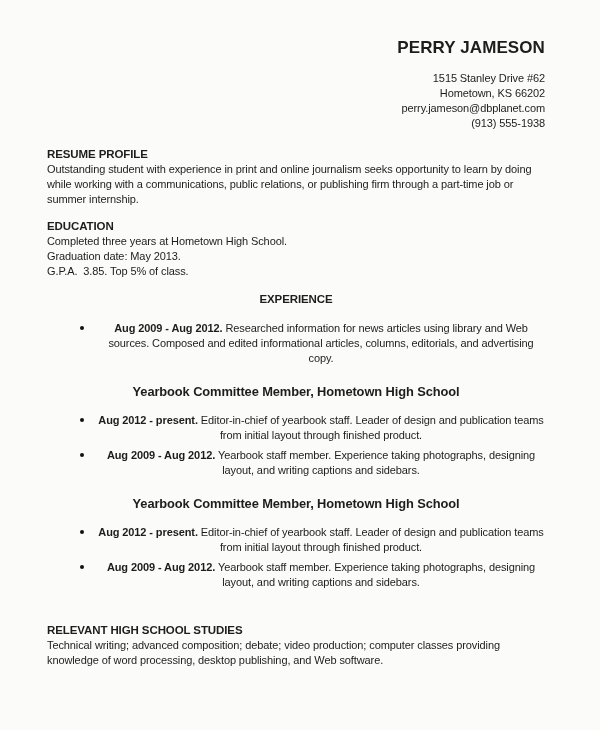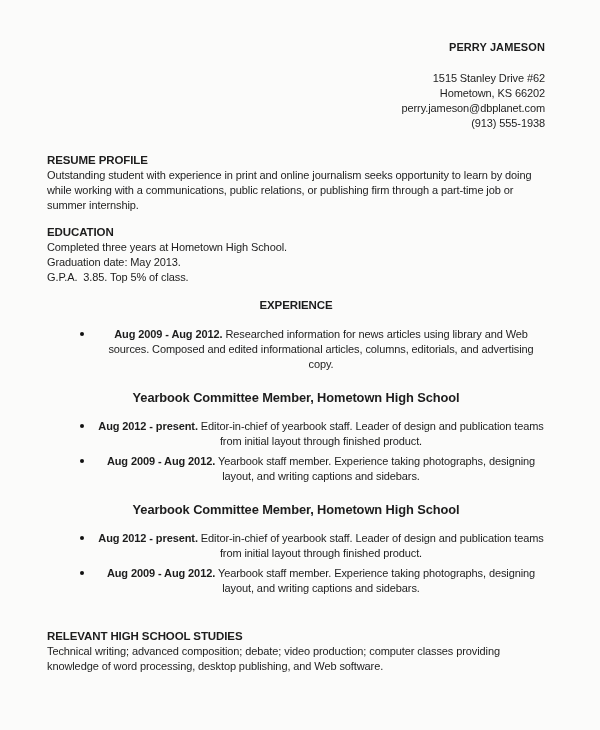--- a/index.html
+++ b/index.html
@@ -28,7 +28,7 @@
   .header { text-align: right; }
   .name {
     font-weight: bold;
-    font-size: 11px;
+    font-size: 17px;
     letter-spacing: 0.1px;
     margin: 0 0 16px 0;
   }

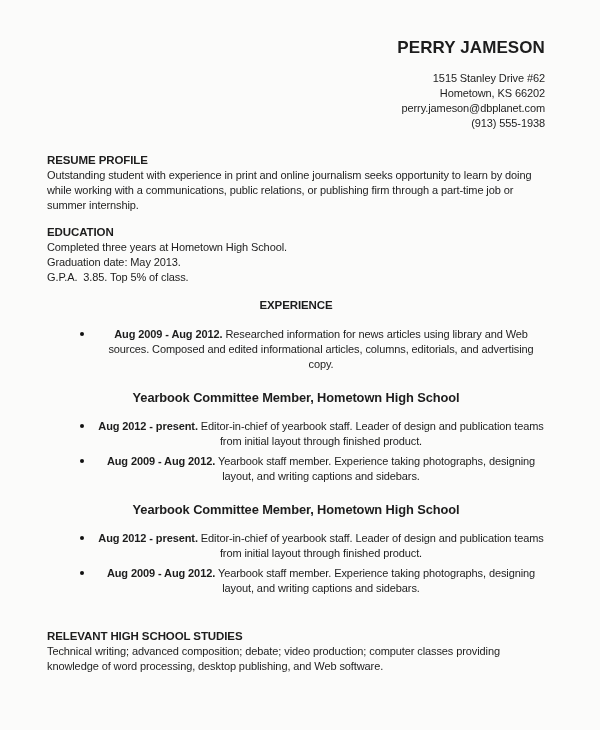--- a/index.html
+++ b/index.html
@@ -41,7 +41,7 @@
     margin: 0;
     letter-spacing: -0.1px;
   }
-  .sec-profile   { margin-top: 22px; }
+  .sec-profile   { margin-top: 16px; }
   .sec-education { margin-top: 12px; }
   .sec-experience{ margin-top: 13px; text-align: center; }
   .sec-studies   { margin-top: 33px; }

